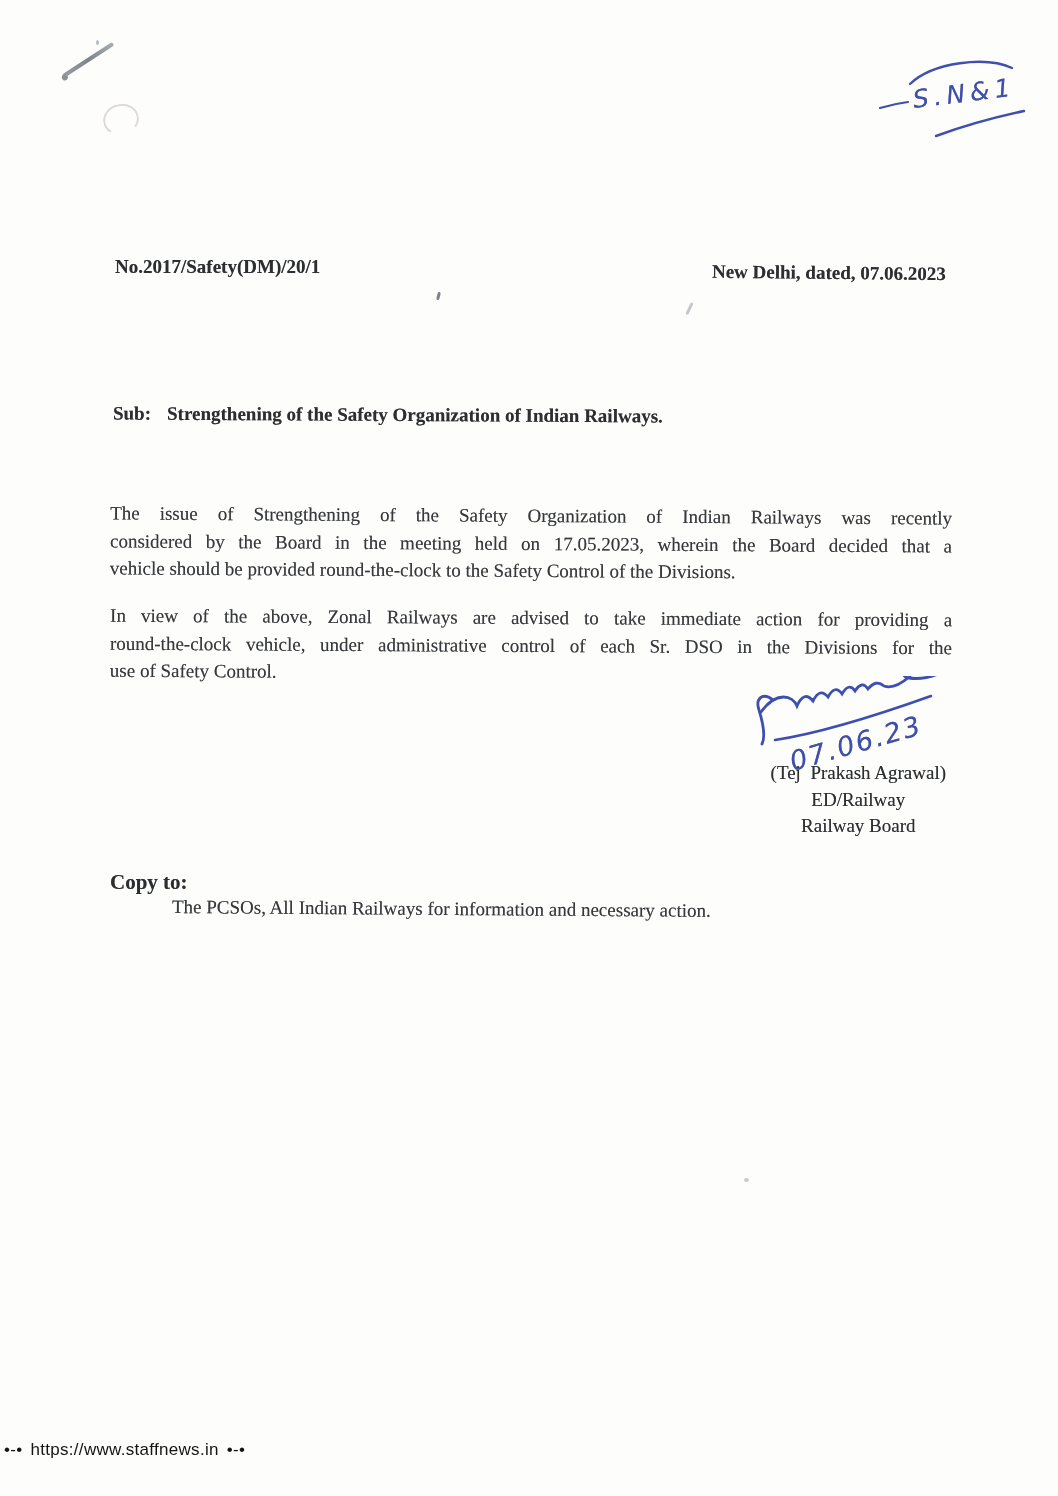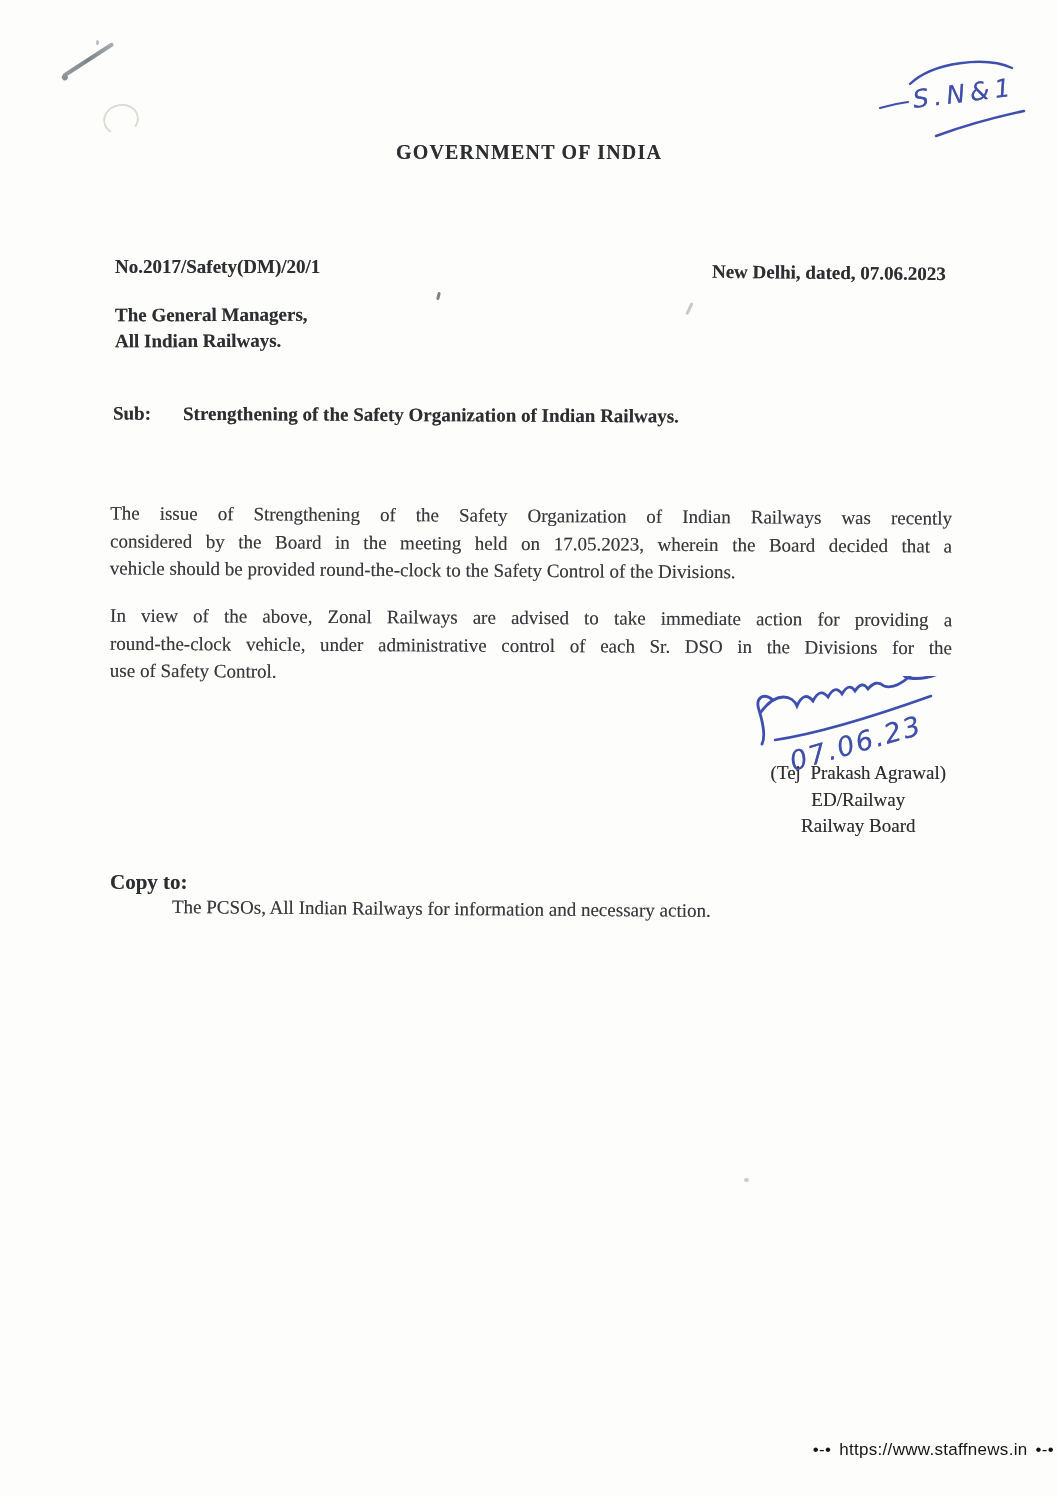--- a/index.html
+++ b/index.html
@@ -135,7 +135,6 @@
   </svg>
 
   <div class="abs letter-head">
-    <div>GOVERNMENT OF INDIA</div>
   </div>
 
   <div class="abs ref-number">No.2017/Safety(DM)/20/1</div>

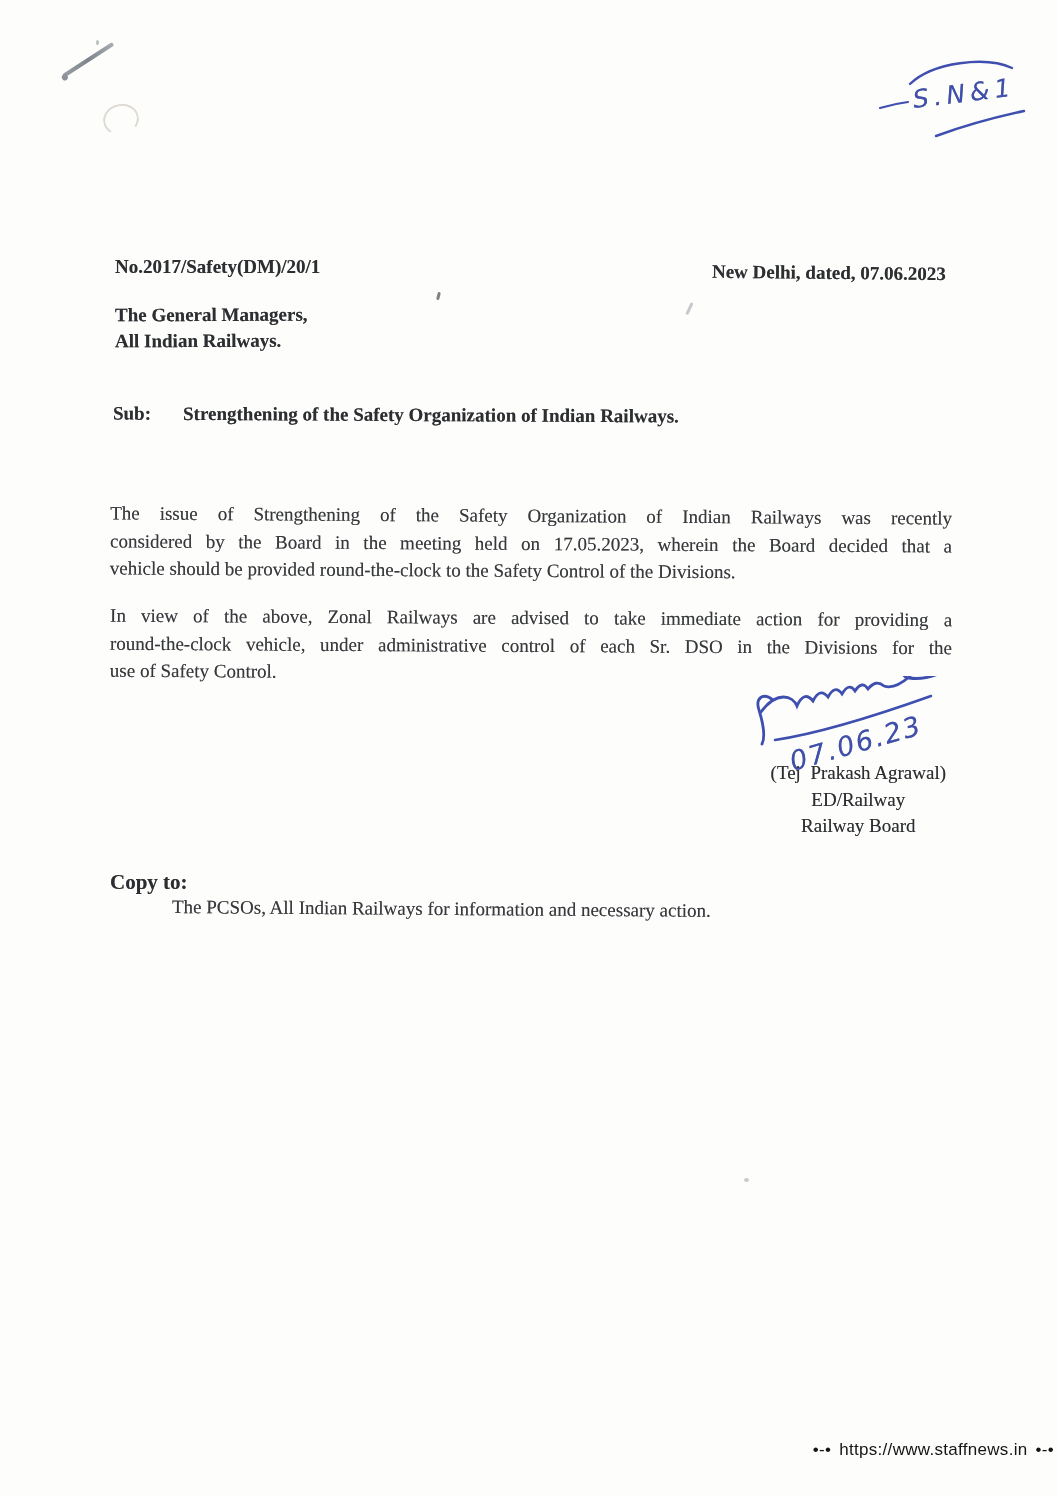--- a/index.html
+++ b/index.html
@@ -140,10 +140,6 @@
   <div class="abs ref-number">No.2017/Safety(DM)/20/1</div>
   <div class="abs place-date">New Delhi, dated, 07.06.2023</div>
 
-  <div class="abs addressee">
-    <div>The General Managers,</div>
-    <div>All Indian Railways.</div>
-  </div>
 
   <div class="abs subject">
     <span class="sub-label">Sub:</span><span>Strengthening of the Safety Organization of Indian Railways.</span>

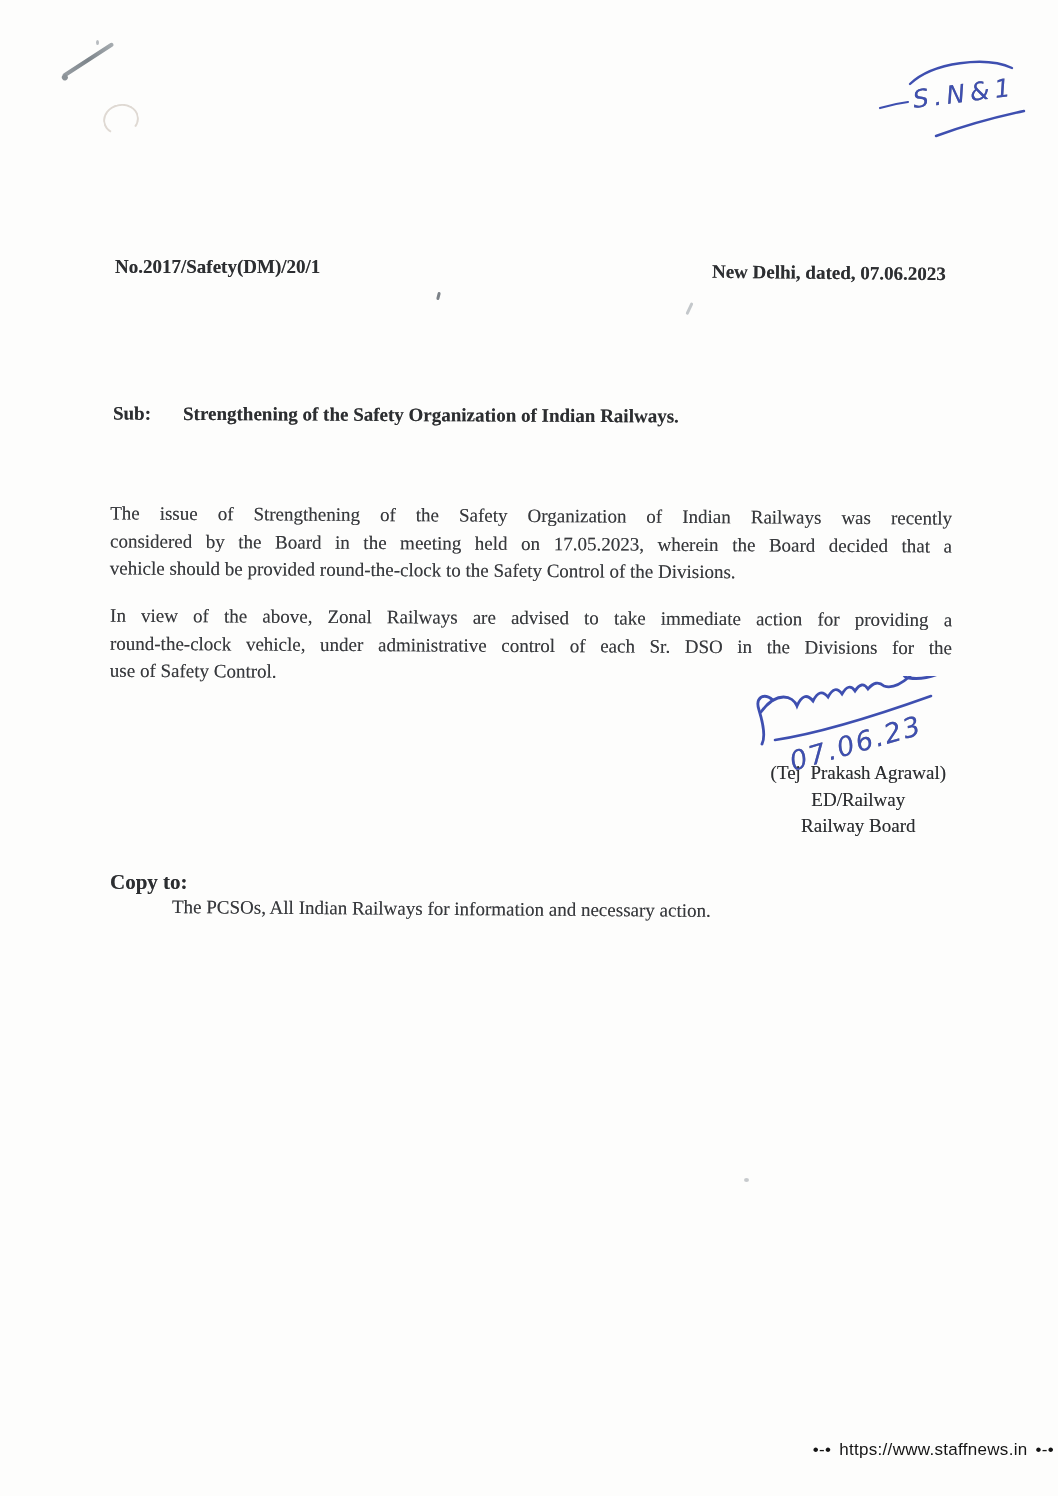--- a/index.html
+++ b/index.html
@@ -36,7 +36,7 @@
 
   
   .subject { left: 113px; top: 404px; font-weight: bold; font-size: 19px; color: #2c2e31; transform: rotate(0.3deg); }
-  .subject .sub-label { margin-right: 32px; }
+  .subject .sub-label { margin-right: 16px; }
 
   
   .para { left: 110px; width: 842px; font-size: 19px; line-height: 27.5px; color: #37393d; }

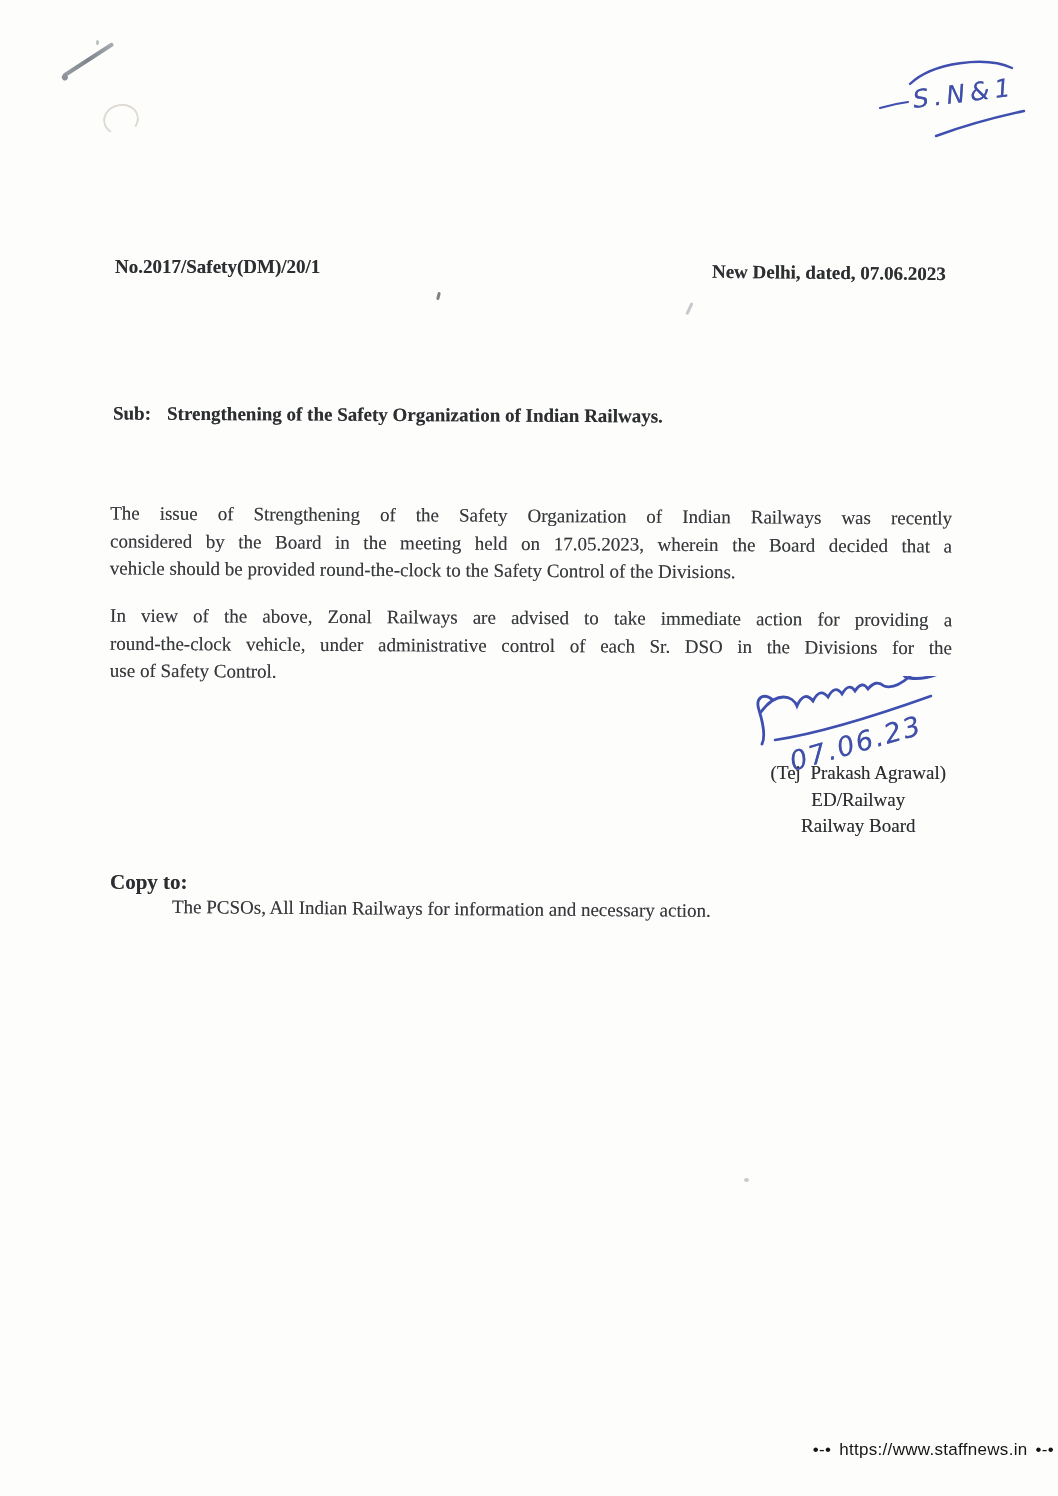--- a/index.html
+++ b/index.html
@@ -64,7 +64,7 @@
   
   .footer {
     left: 0; right: 0; top: 1440px;
-    text-align: right;
+    text-align: left;
     font-family: "Liberation Sans", sans-serif;
     font-size: 17px;
     color: #151515;

